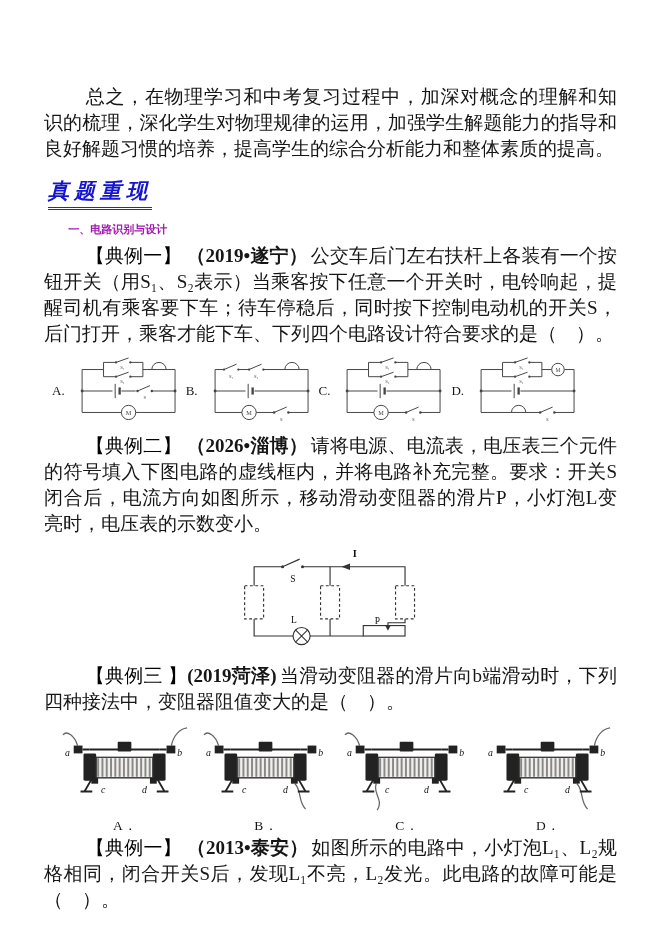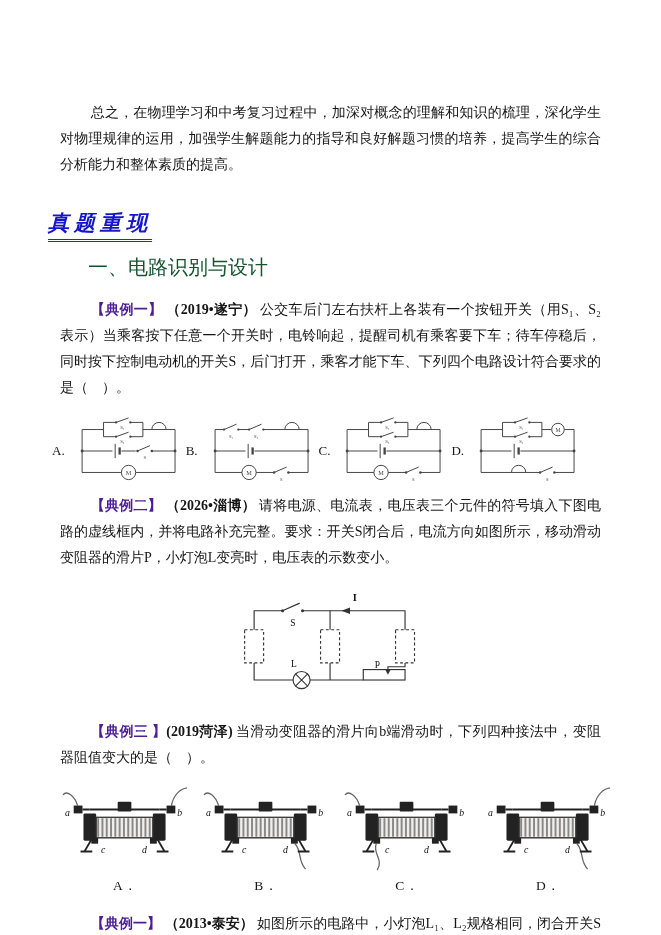--- a/index.html
+++ b/index.html
@@ -6,7 +6,7 @@
   body{width:661px;height:935px;overflow:hidden;
        font-family:"Liberation Serif","DejaVu Serif",serif;color:#161616;}
   .page{padding:84px 44px 0 44px;}
-  p.bodytext{font-size:14px;line-height:26px;margin:16px;text-align:justify;text-indent:2.2em;}
+  p.bodytext{font-size:19px;line-height:26px;margin:0;text-align:justify;text-indent:2.2em;}
   .tag{color:#4c1d95;font-weight:bold;}
   .src{font-weight:bold;margin-right:3px;}
   .banner{display:inline-block;margin:15px 0 2px 4px;font-size:21px;font-weight:bold;

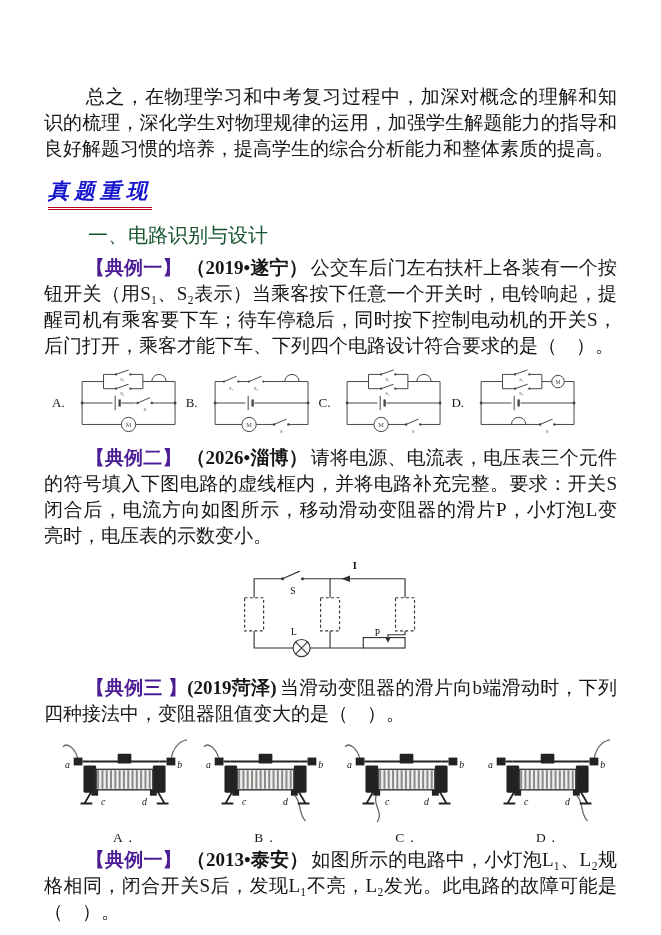--- a/index.html
+++ b/index.html
@@ -13,7 +13,7 @@
           font-style:italic;color:#1515cd;letter-spacing:5px;
           border-bottom:3px double #b00020;padding-bottom:2px;
           font-family:"Liberation Serif",serif;}
-  h3.sec{font-size:20px;font-weight:normal;color:#14532d;margin:10px 0 6px 0;
+  h3.sec{font-size:11px;font-weight:bold;color:#a21caf;margin:10px 0 6px 0;
          padding-left:2.2em;font-family:"Liberation Sans","DejaVu Sans",sans-serif;}
   .opt-row{display:flex;align-items:center;margin:10px 0 2px 6px;}
   .opt-label{font-size:13px;margin:0 1px 0 2px;flex:none;}

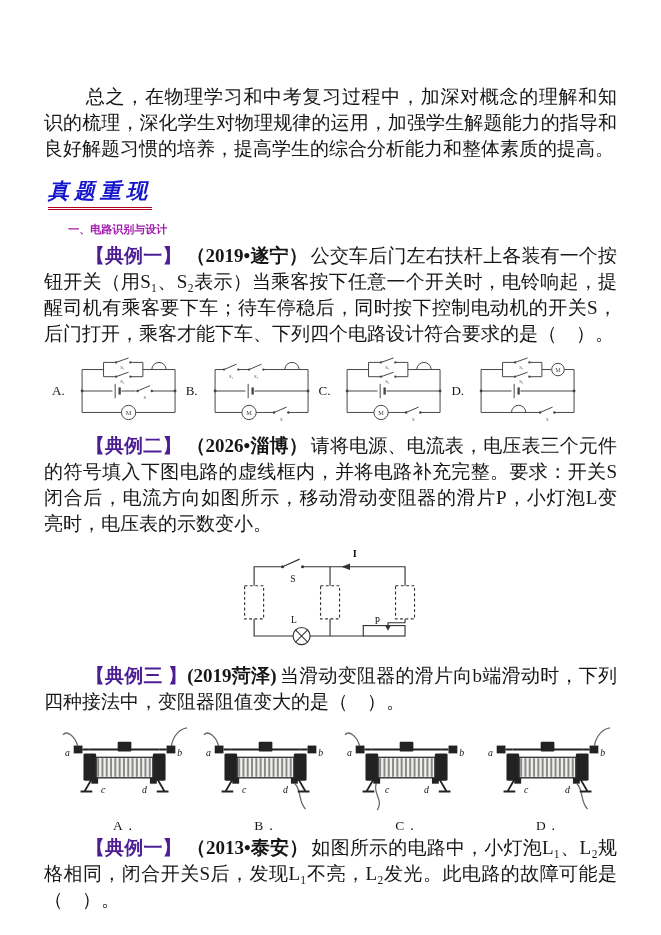--- a/index.html
+++ b/index.html
@@ -7,7 +7,7 @@
        font-family:"Liberation Serif","DejaVu Serif",serif;color:#161616;}
   .page{padding:84px 44px 0 44px;}
   p.bodytext{font-size:19px;line-height:26px;margin:0;text-align:justify;text-indent:2.2em;}
-  .tag{color:#4c1d95;font-weight:bold;}
+  .tag{color:#000000;font-weight:normal;}
   .src{font-weight:bold;margin-right:3px;}
   .banner{display:inline-block;margin:15px 0 2px 4px;font-size:21px;font-weight:bold;
           font-style:italic;color:#1515cd;letter-spacing:5px;

